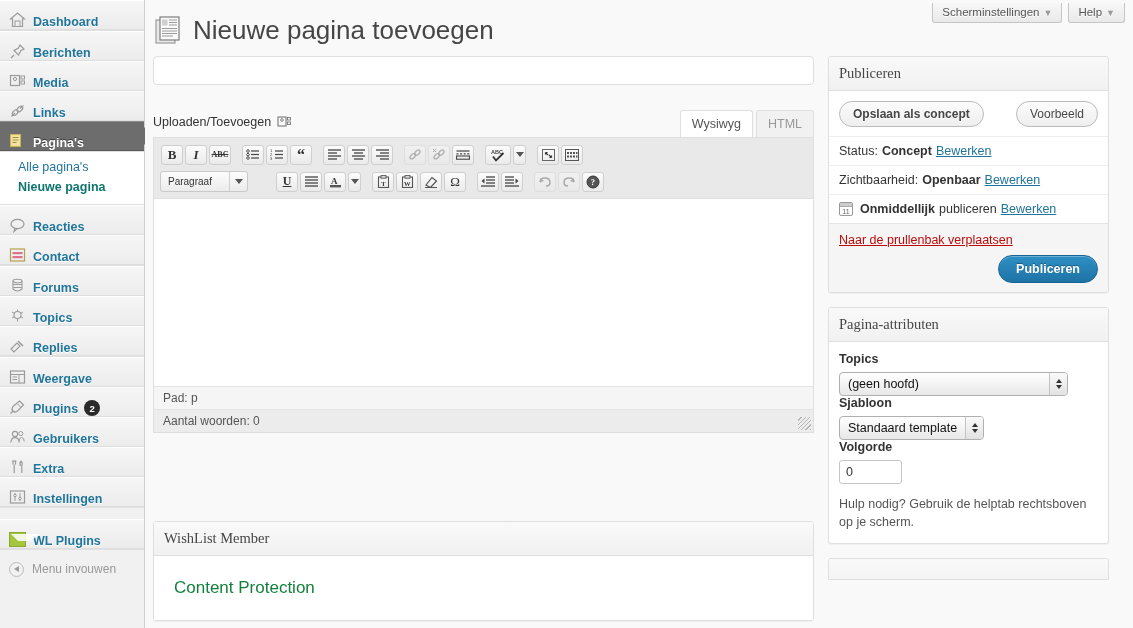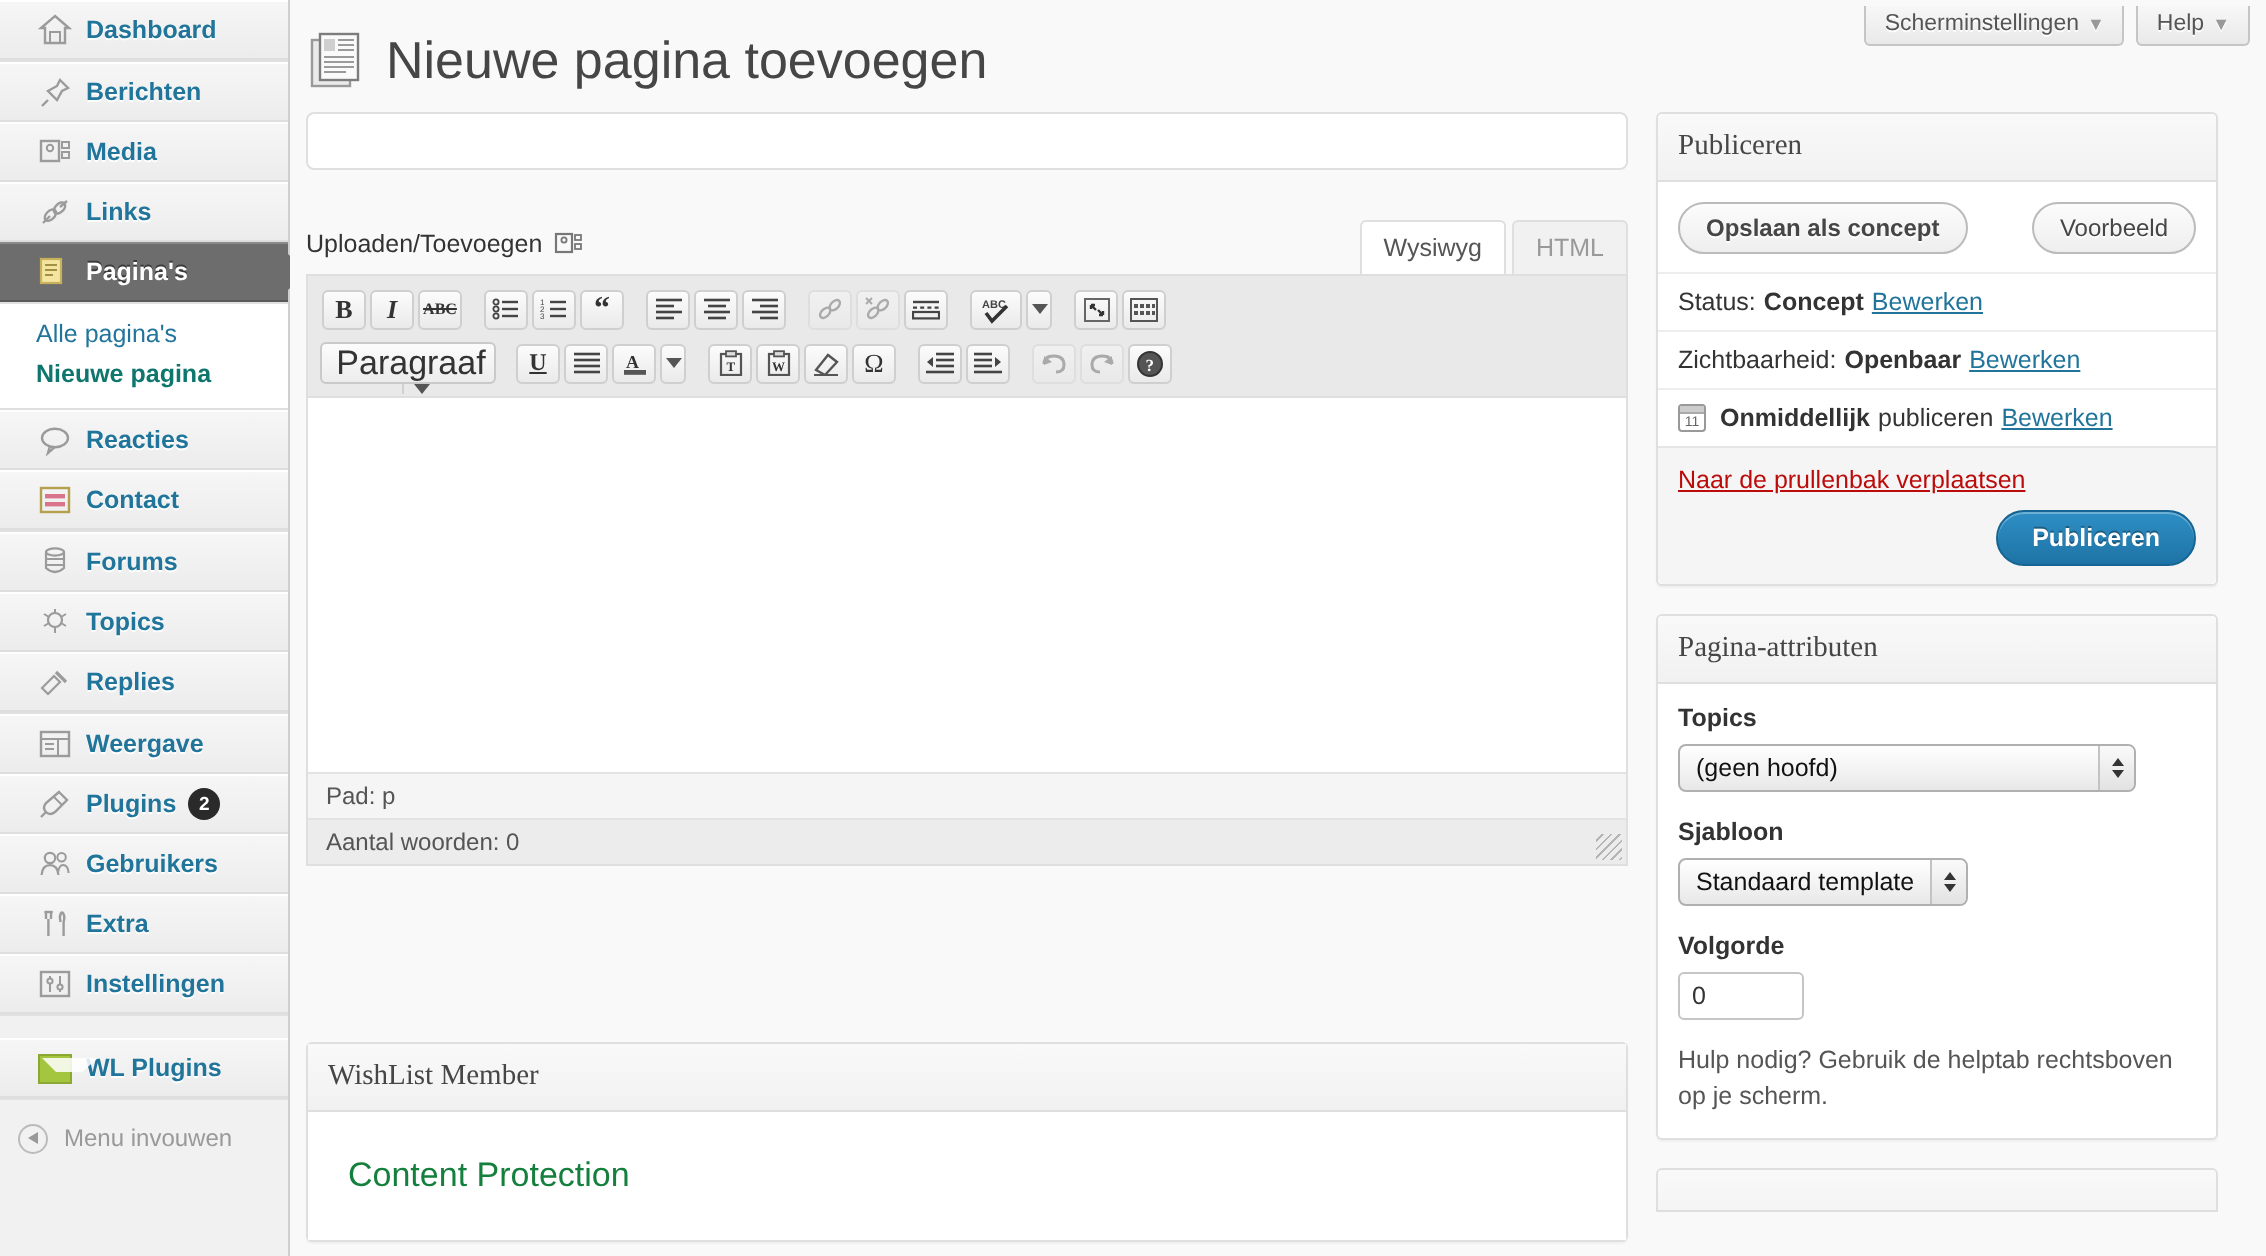--- a/index.html
+++ b/index.html
@@ -23,8 +23,8 @@
   }
   .menu-group { border-bottom: 1px solid #e0e0e0; }
   .menu-item {
-    display: flex; align-items: center;
-    height: 30px; padding: 0 6px 0 18px;
+    display: flex; align-items: flex-end;
+    height: 30px; padding: 0 6px 0 8px;
     border-top: 1px solid #fff;
     border-bottom: 1px solid #dedede;
     position: relative;

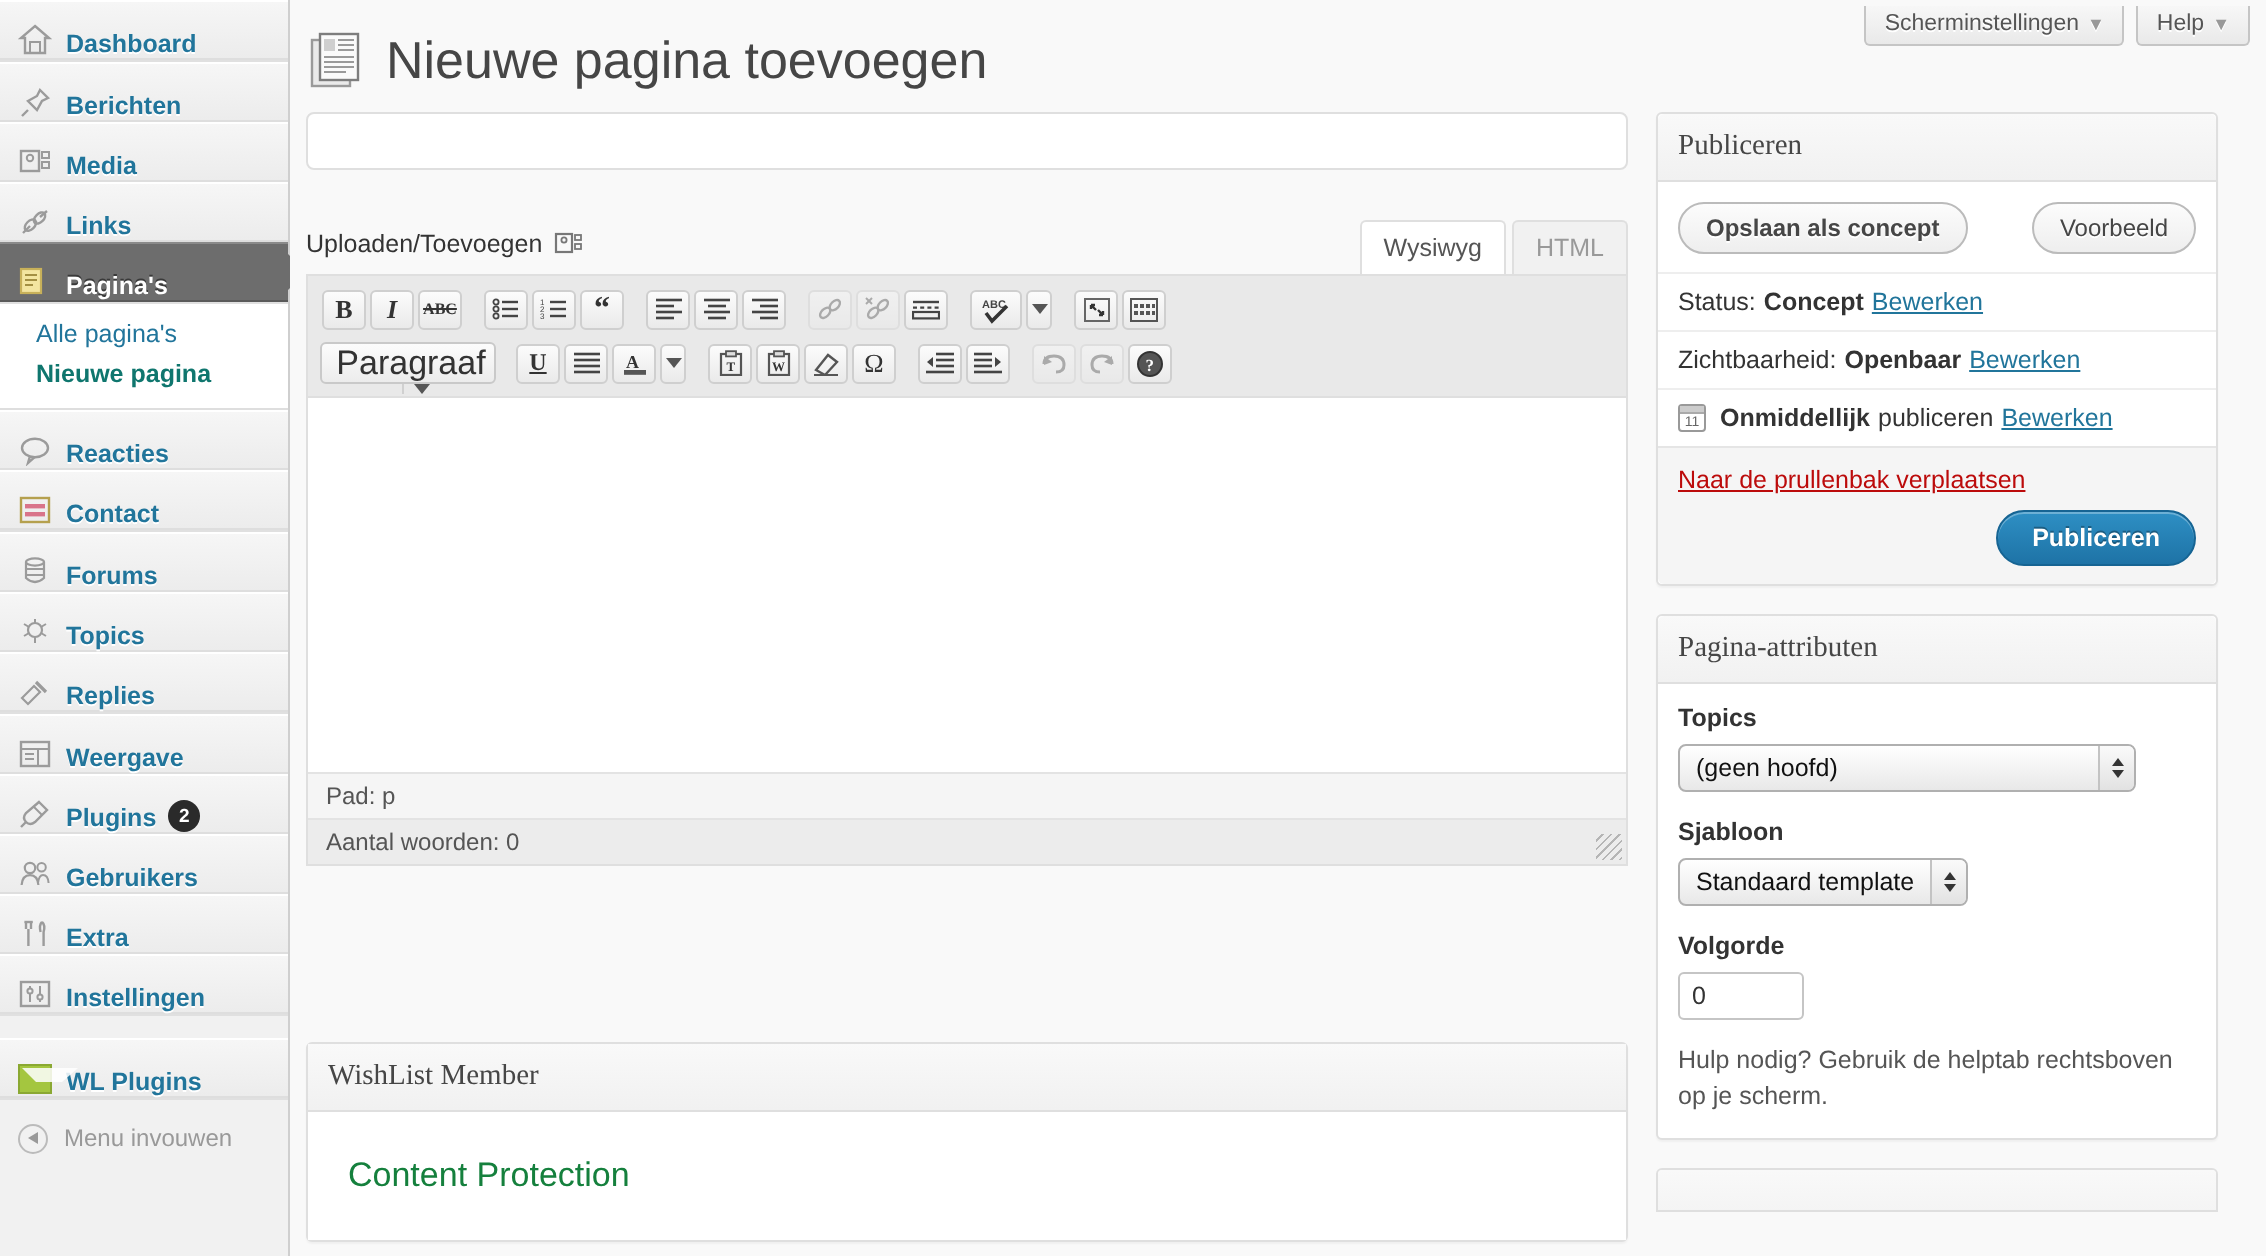--- a/index.html
+++ b/index.html
@@ -146,12 +146,12 @@
   .tbtn.wide { width: 26px; }
   .tbtn.disabled { opacity: .42; }
   .tb-select {
-    width: 88px; height: 21px; margin-right: 0;
+    width: 88px; height: 21px; margin-right: 18px;
     background: linear-gradient(to bottom,#fcfcfc,#ececec);
     border: 1px solid #c9c9c9; border-radius: 3px;
     display: flex; align-items: center; justify-content: space-between;
-    padding: 0 4px 0 7px; font-size: 17px; color: #333;
-    font-family: "Liberation Sans", sans-serif; cursor: pointer; flex-direction: column;
+    padding: 0 4px 0 7px; font-size: 10px; color: #333;
+    font-family: "Liberation Sans", sans-serif; cursor: pointer;
   }
   .tb-select .sep-line { border-left: 1px solid #d0d0d0; height: 19px; margin-left: 4px; padding-left: 5px; display:flex; align-items:center;}
   .arrow-dn { width: 0; height: 0; border-left: 4px solid transparent; border-right: 4px solid transparent; border-top: 5px solid #555; }

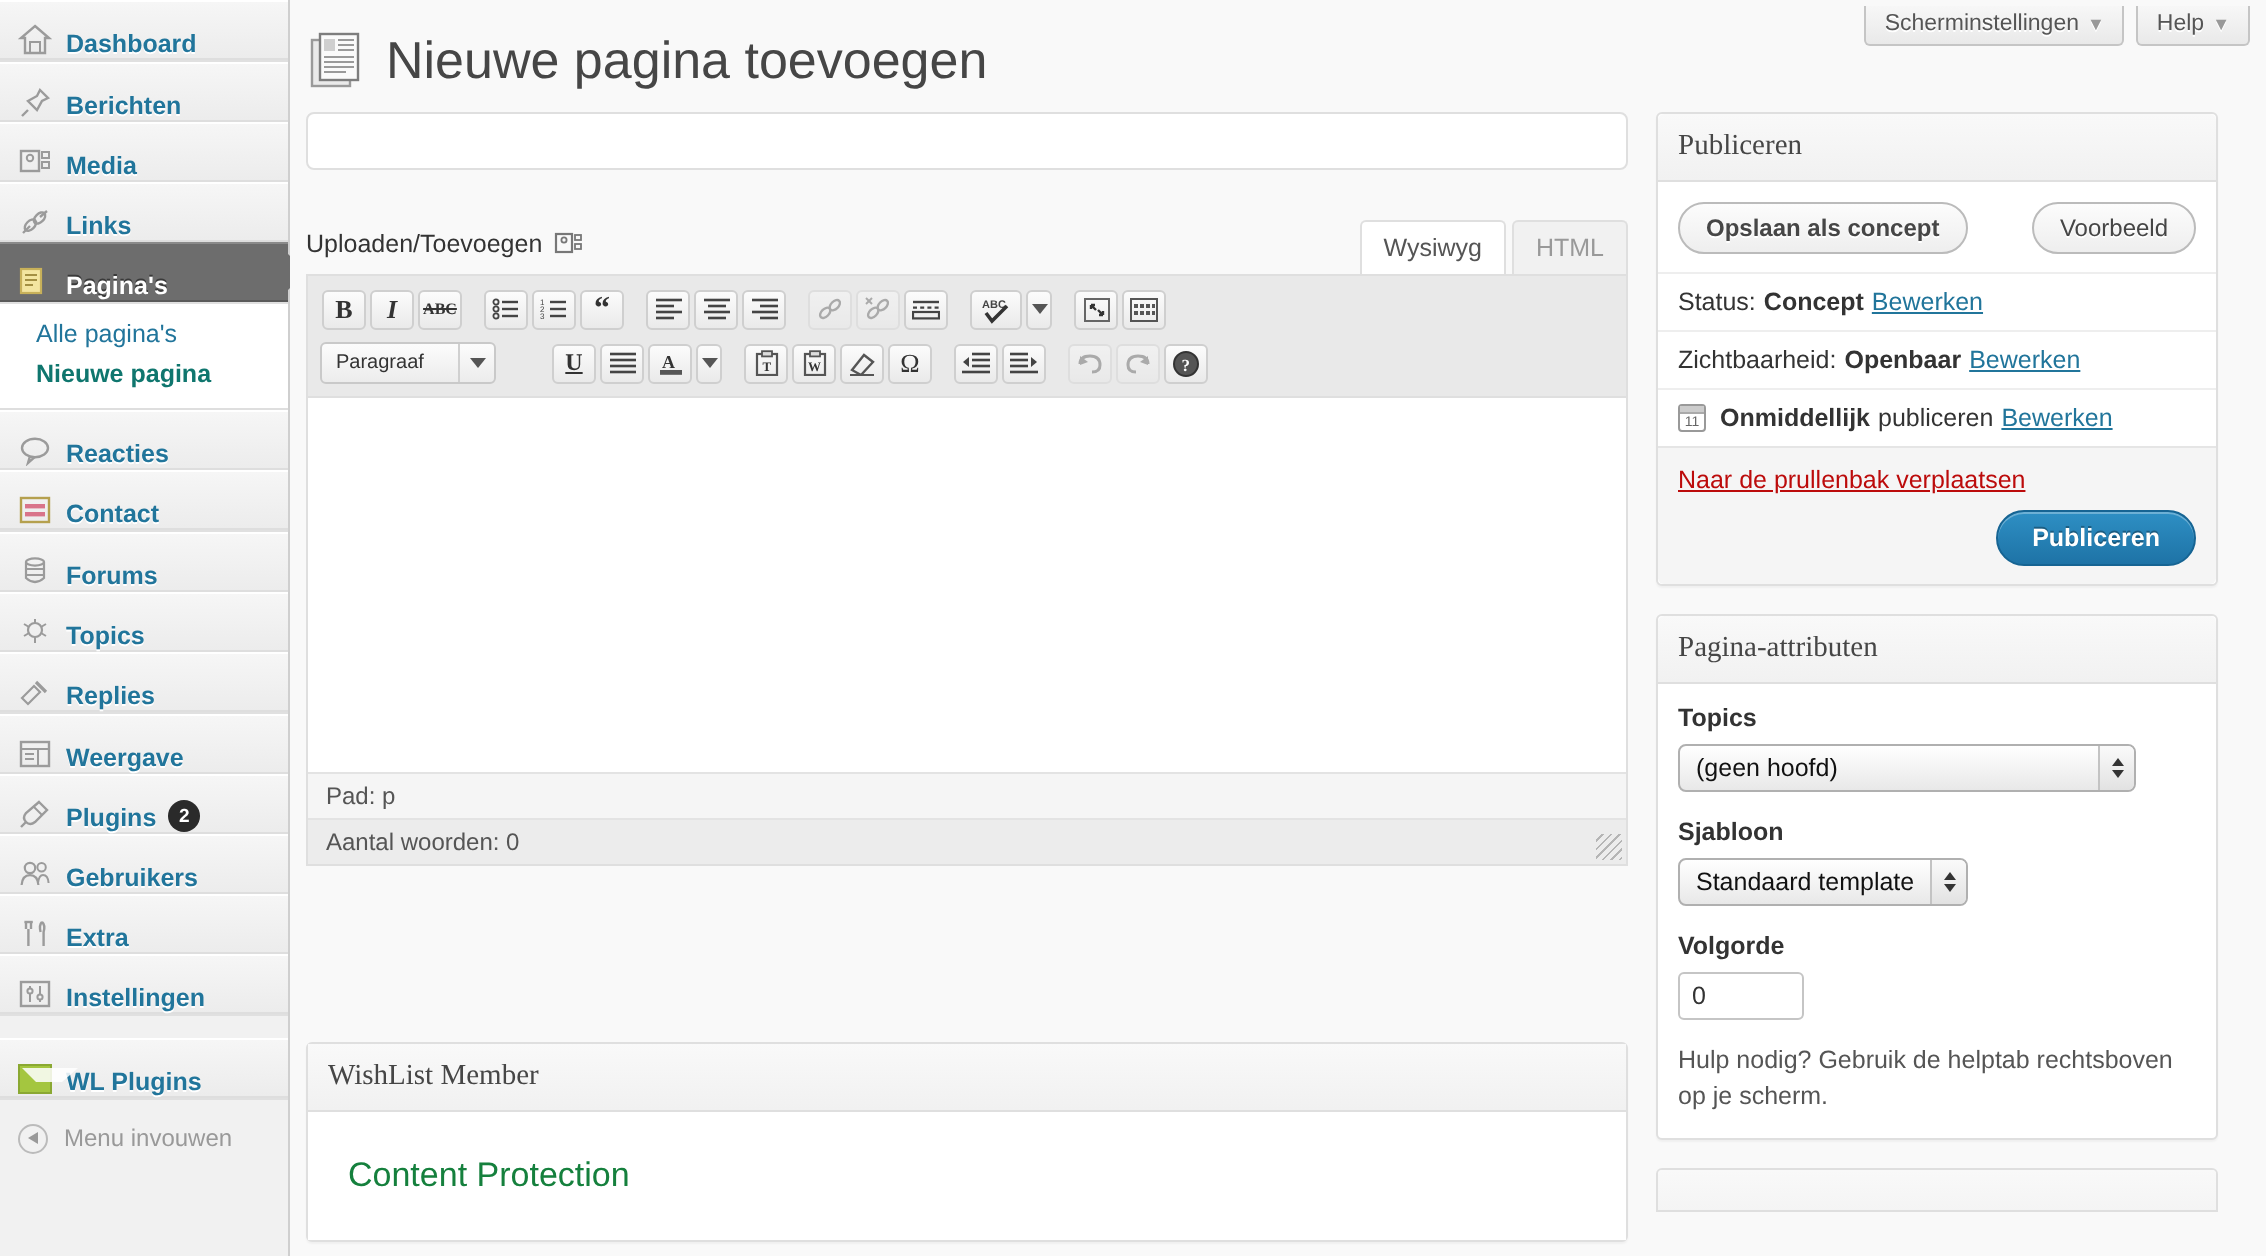--- a/index.html
+++ b/index.html
@@ -229,7 +229,7 @@
     background: linear-gradient(to bottom,#ffffff,#e8e8e8);
     border: 1px solid #b0b0b0; border-radius: 4px;
     height: 24px; font-size: 12.5px; color: #111;
-    margin-bottom: 13px; cursor: pointer; overflow: hidden;
+    cursor: pointer; overflow: hidden;
   }
   .mac-select .ms-val { padding: 0 8px; white-space: nowrap; }
   .mac-select .ms-arrows {

